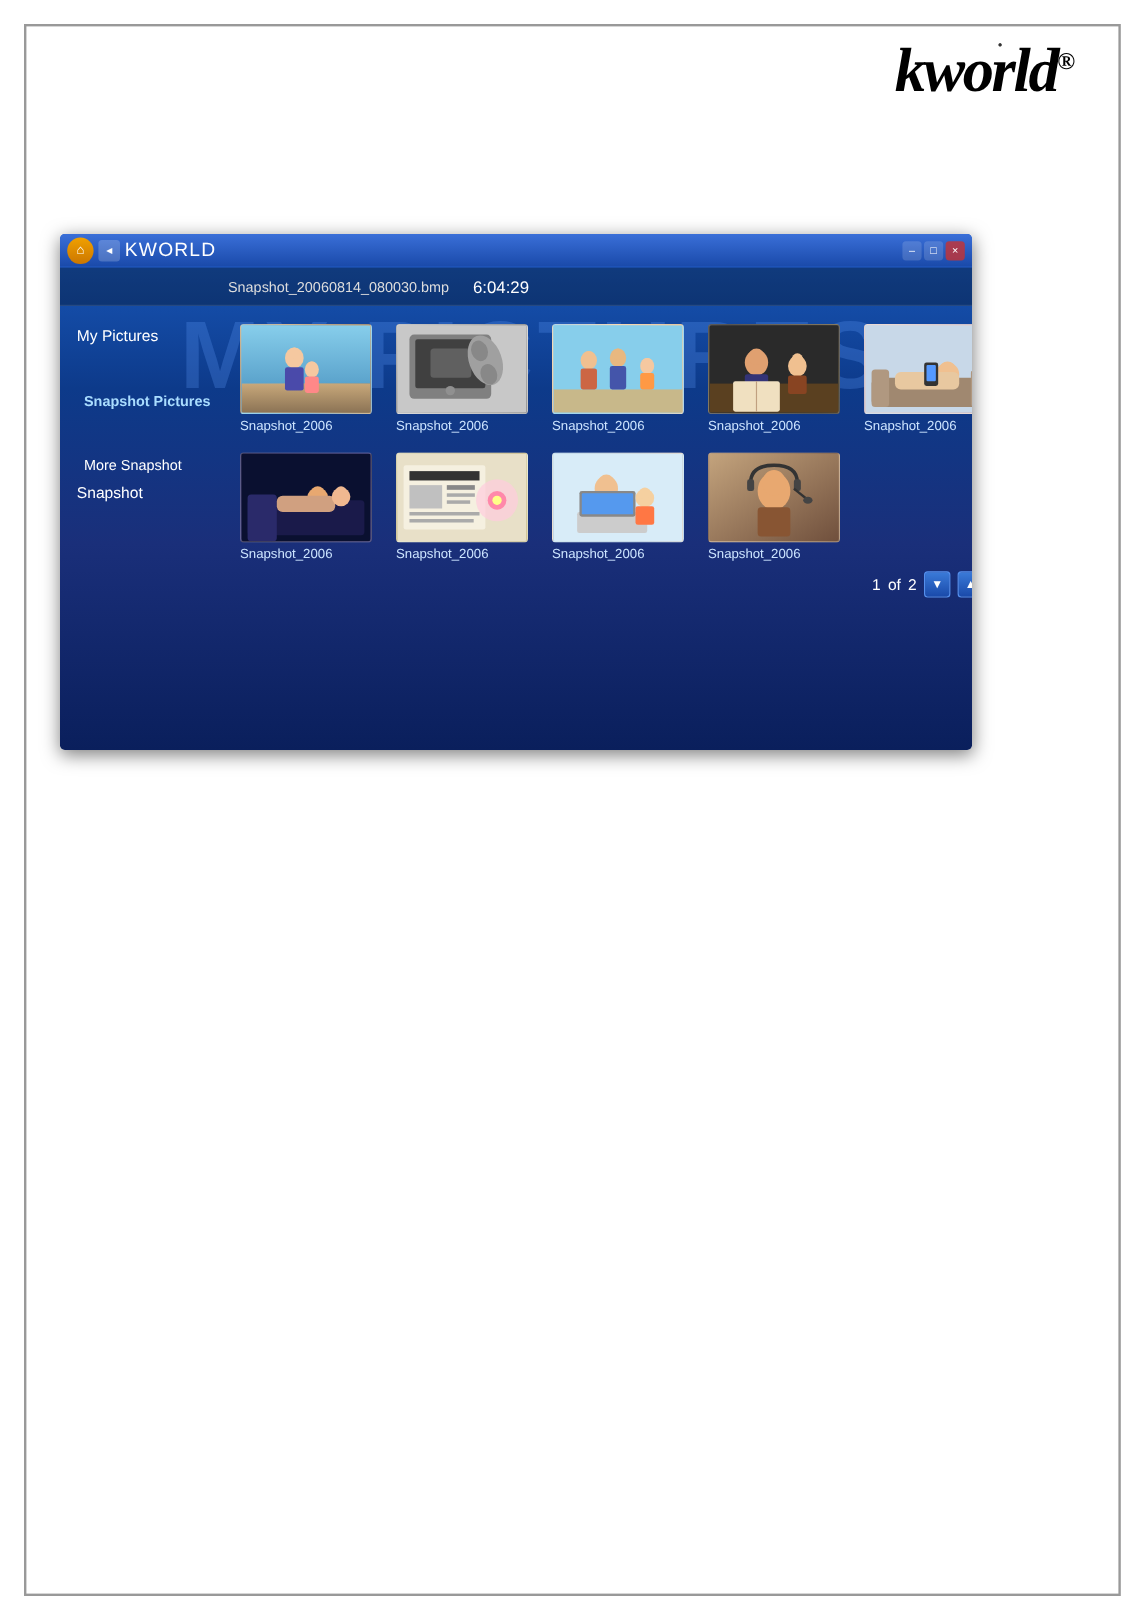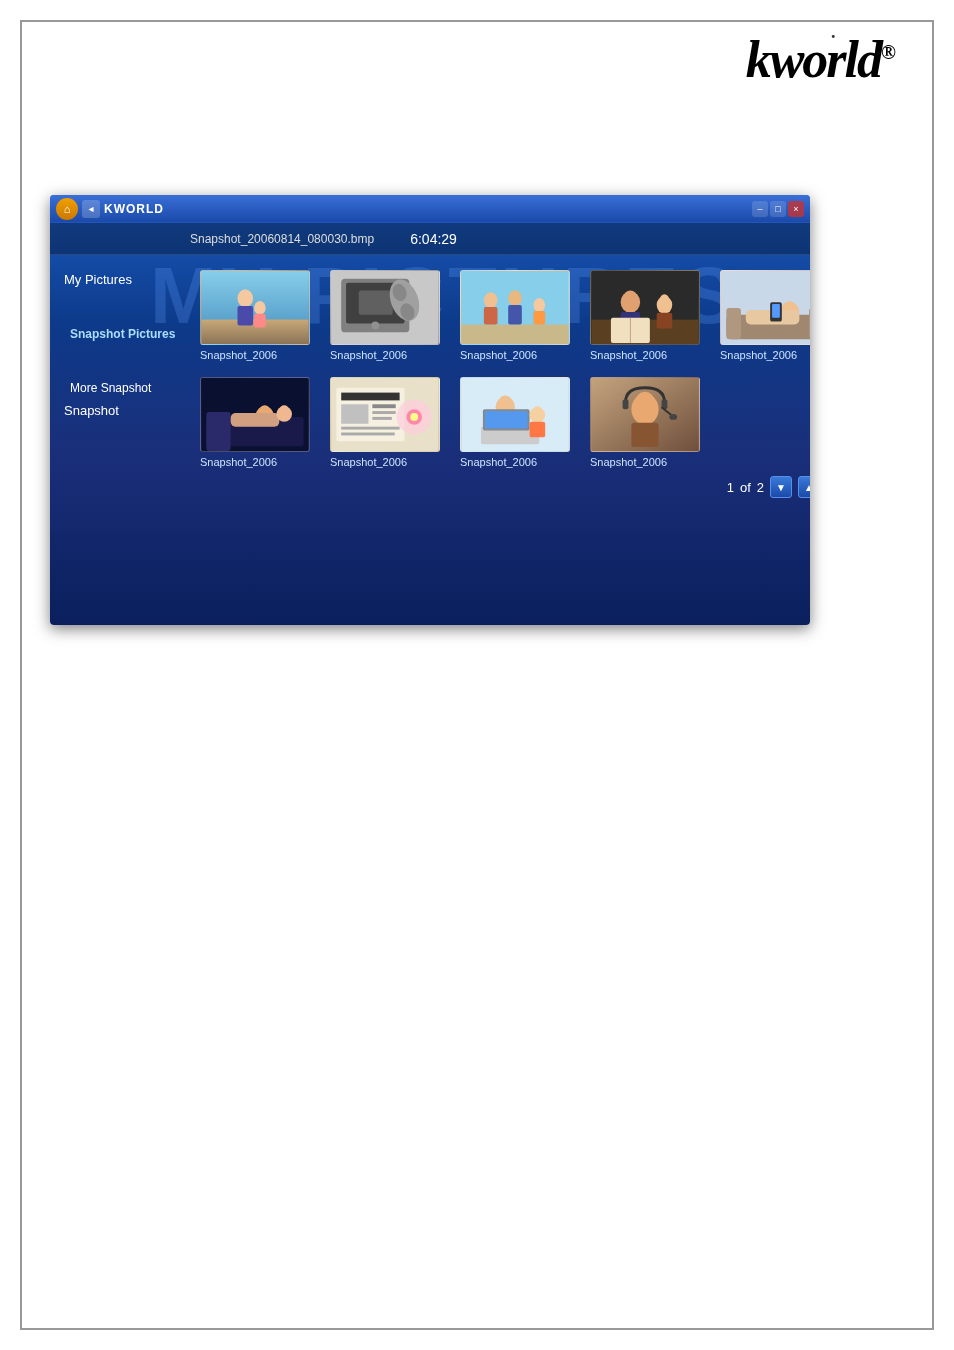--- a/index.html
+++ b/index.html
@@ -101,8 +101,8 @@
     }
     .title-bar-app-name {
       color: #fff;
-      font-size: 12px;
-      font-weight: bold;
+      font-size: 16px;
+      font-weight: normal;
       letter-spacing: 1px;
       text-transform: uppercase;
     }

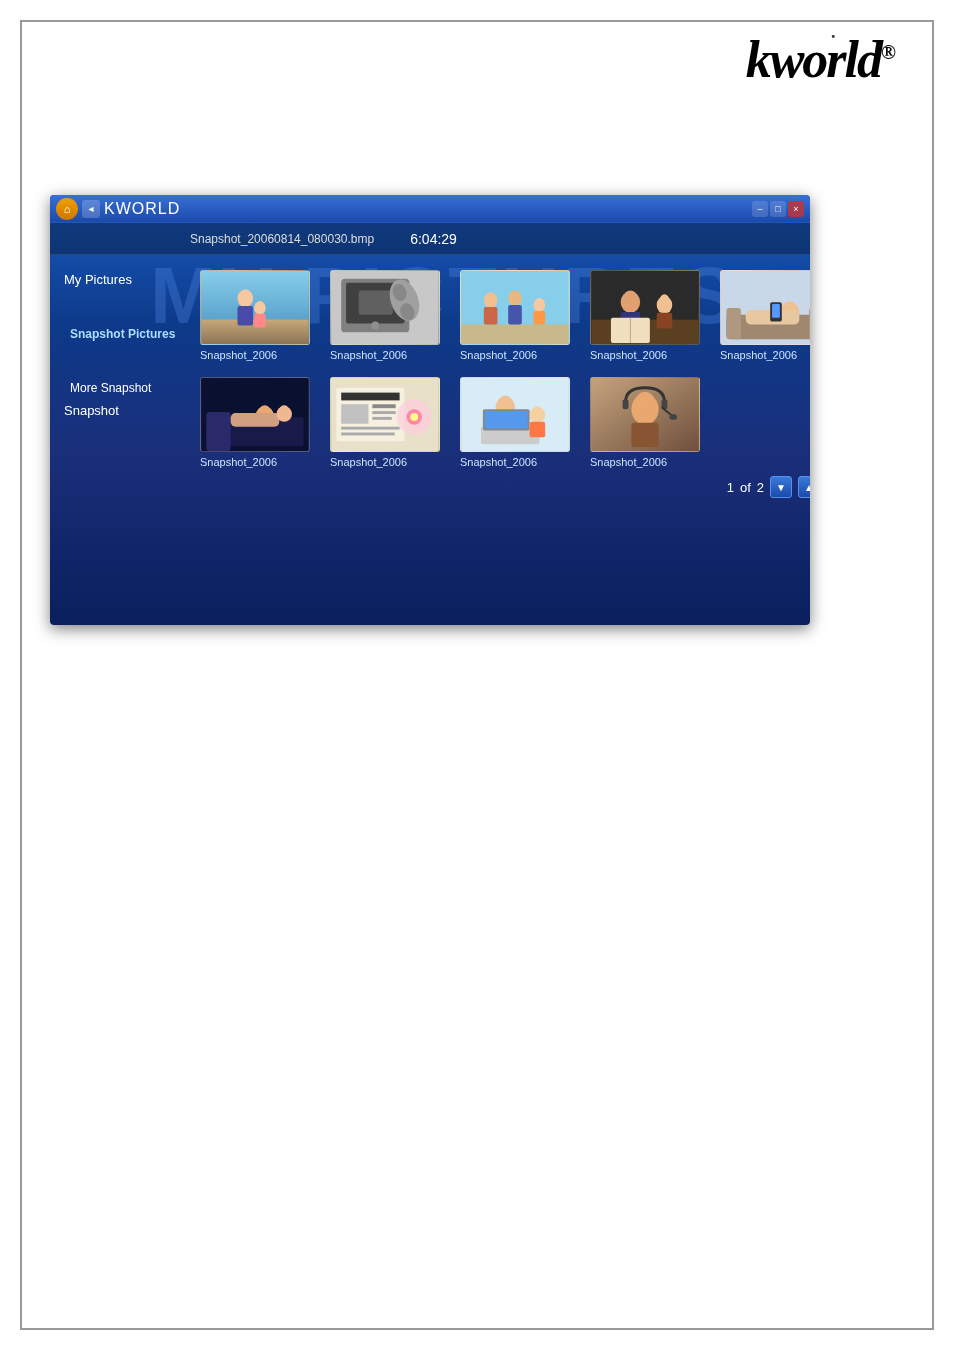--- a/index.html
+++ b/index.html
@@ -133,7 +133,7 @@
       display: flex;
       align-items: center;
       padding: 0 140px 0 140px;
-      gap: 36px;
+      gap: 20px;
       border-bottom: 1px solid rgba(255,255,255,0.1);
     }
     .file-name {

